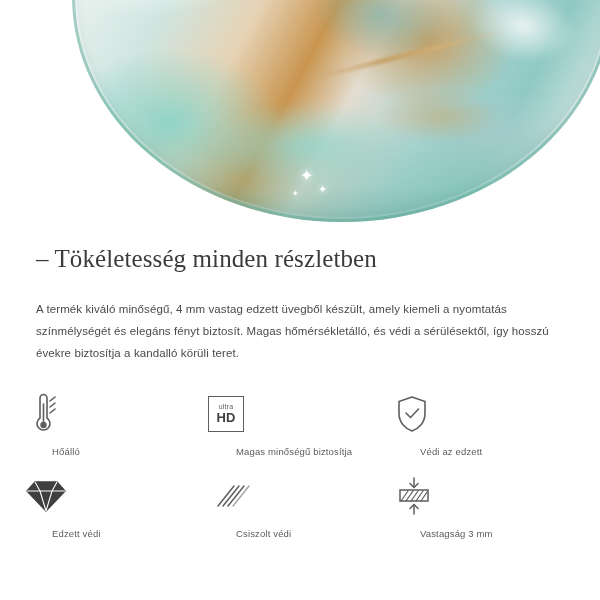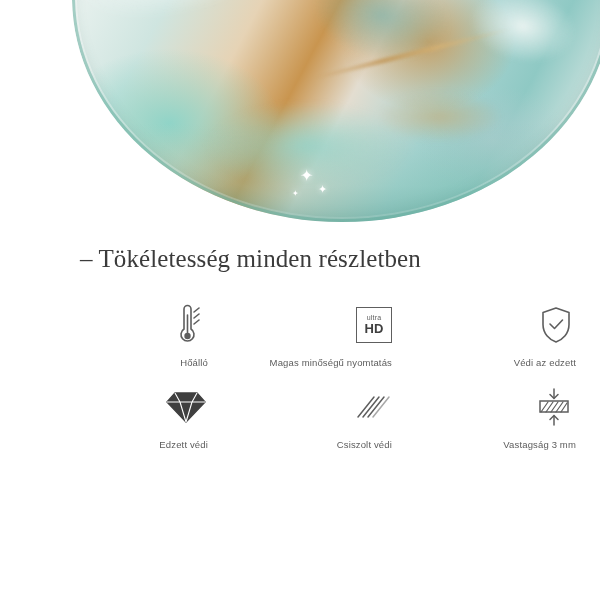--- a/index.html
+++ b/index.html
@@ -131,7 +131,7 @@
     font-weight: 400;
     letter-spacing: 0.1px;
   }
-  .headline .line2 { display: block; margin-left: 44px; }
+  .headline .line2 { display: block; }
 
   
   .bodycopy {

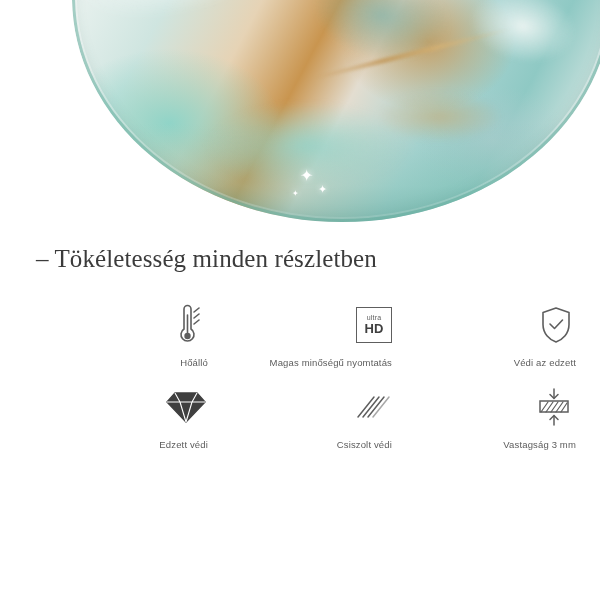--- a/index.html
+++ b/index.html
@@ -218,6 +218,7 @@
     <span class="line2">– Tökéletesség minden részletben</span>
   </h1>
 
+  <p class="bodycopy">A termék kiváló minőségű, 4 mm vastag edzett üvegből készült, amely kiemeli a nyomtatás színmélységét és elegáns fényt biztosít. Magas hőmérsékletálló, és védi a sérülésektől, így hosszú évekre biztosítja a kandalló körüli teret.</p>
 
   <div class="features">
 

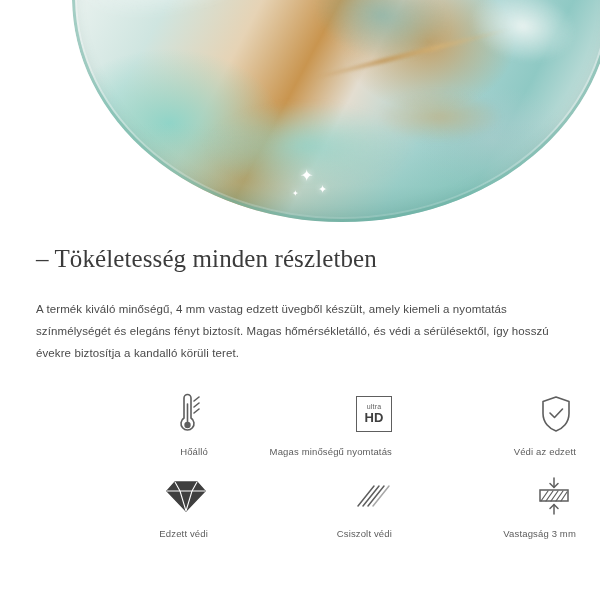--- a/index.html
+++ b/index.html
@@ -154,7 +154,7 @@
   .feature {
     display: flex;
     flex-direction: column;
-    align-items: flex-end;
+    align-items: flex-start;
     justify-content: flex-start;
   }
   .feature-icon {

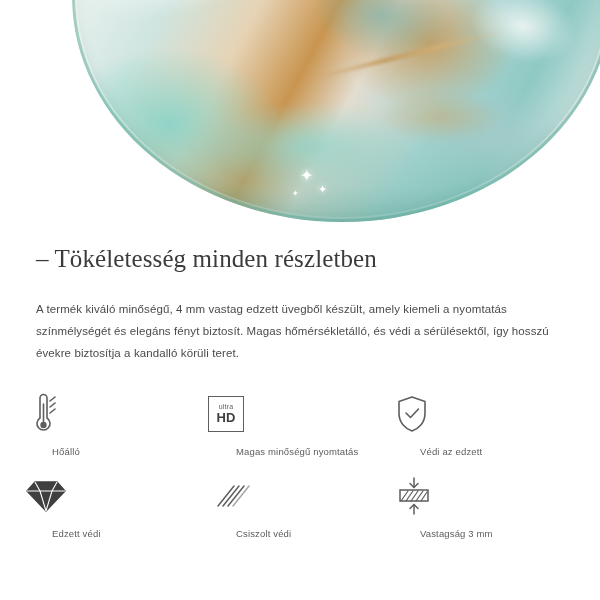--- a/index.html
+++ b/index.html
@@ -243,7 +243,7 @@
           <span class="hd">HD</span>
         </div>
       </div>
-      <div class="feature-label">Magas minőségű nyomtatás</div>
+      <div class="feature-label">Magas minőségű biztosítja</div>
     </div>
 
     <div class="feature">

